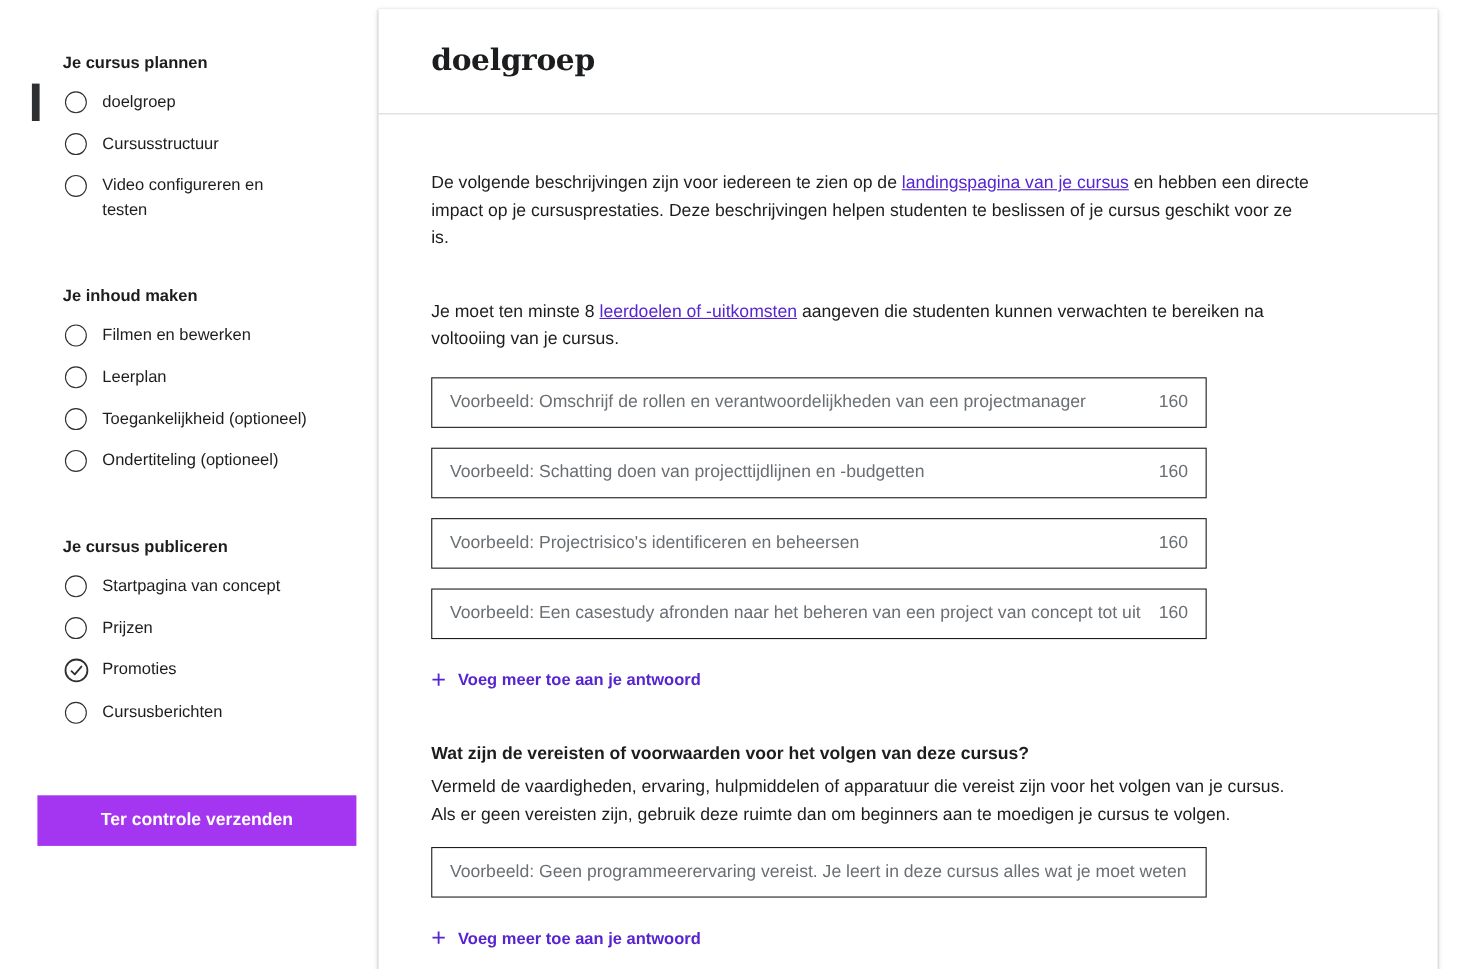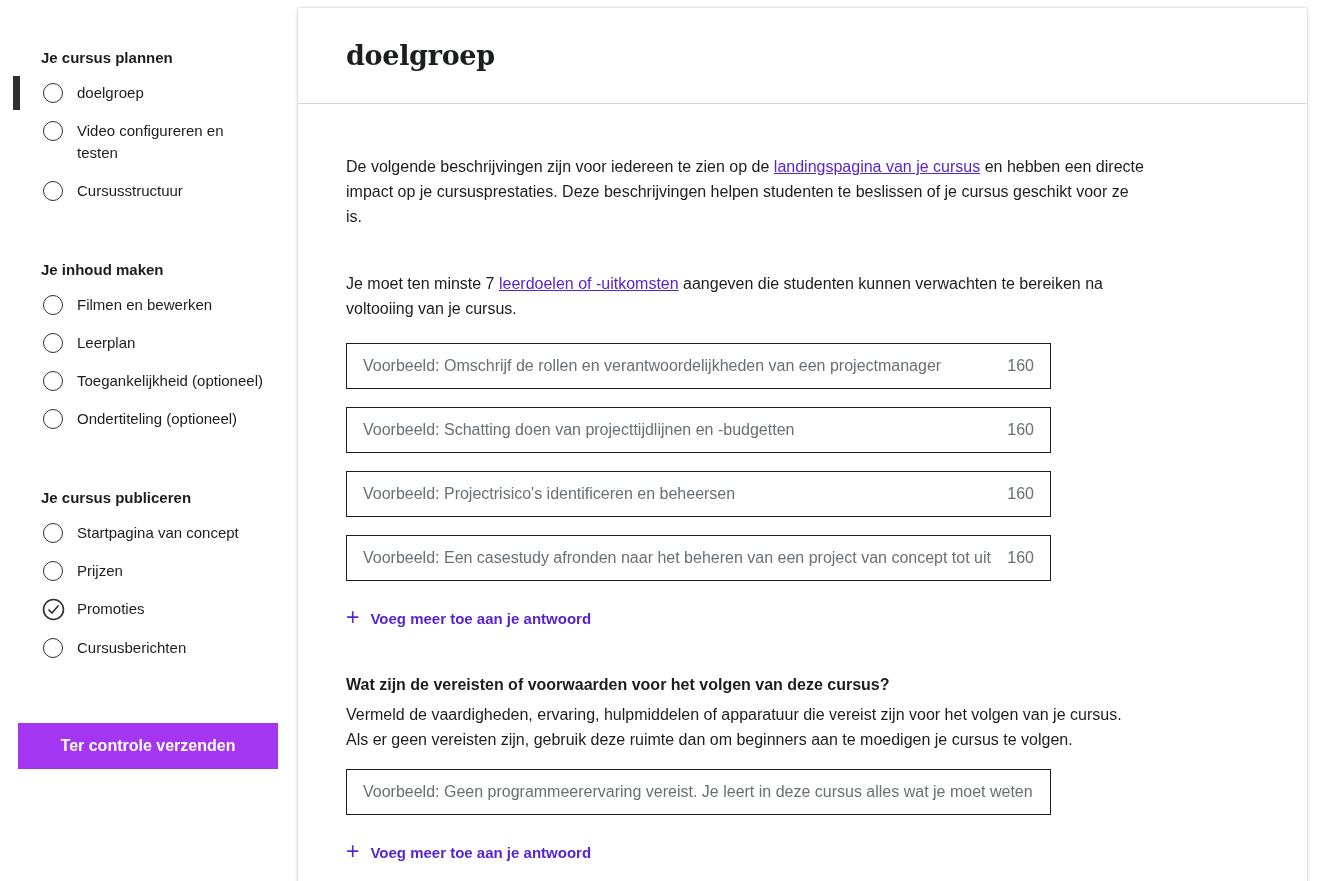--- a/index.html
+++ b/index.html
@@ -14,9 +14,10 @@
 
   
   .sidebar {
-    width: 298px;
+    width: 344px;
     flex-shrink: 0;
     padding-top: 48px;
+    padding-left: 16px;
   }
   .nav-section { margin-bottom: 50px; }
   .nav-section-title {

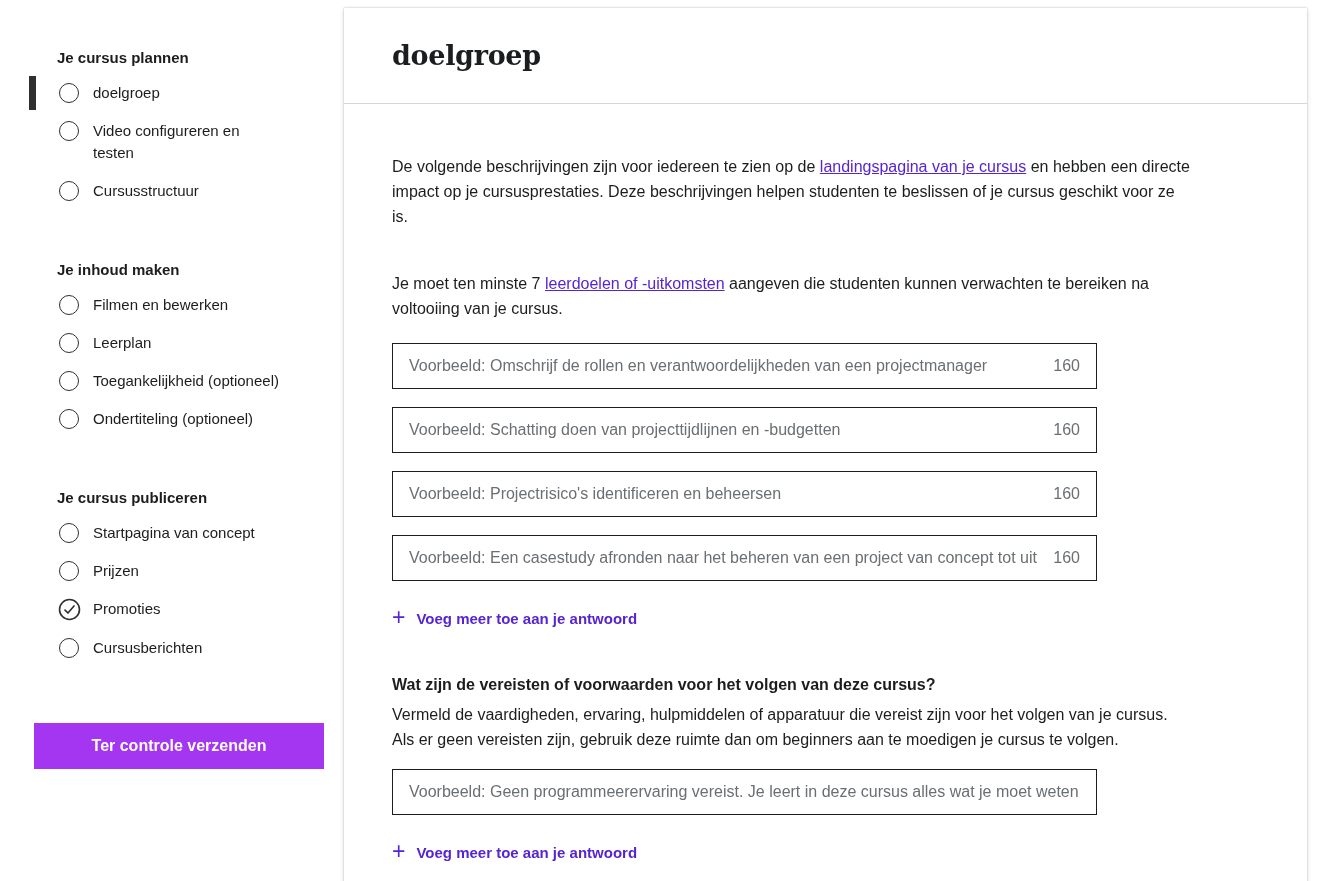--- a/index.html
+++ b/index.html
@@ -188,12 +188,12 @@
     <div class="nav-item">
 
       <span class="radio-circle"></span>
+      <span class="nav-item-label">Cursusstructuur</span>
+    </div>
+    <div class="nav-item">
+
+      <span class="radio-circle"></span>
       <span class="nav-item-label">Video configureren en testen</span>
-    </div>
-    <div class="nav-item">
-
-      <span class="radio-circle"></span>
-      <span class="nav-item-label">Cursusstructuur</span>
     </div>
   </div>
 

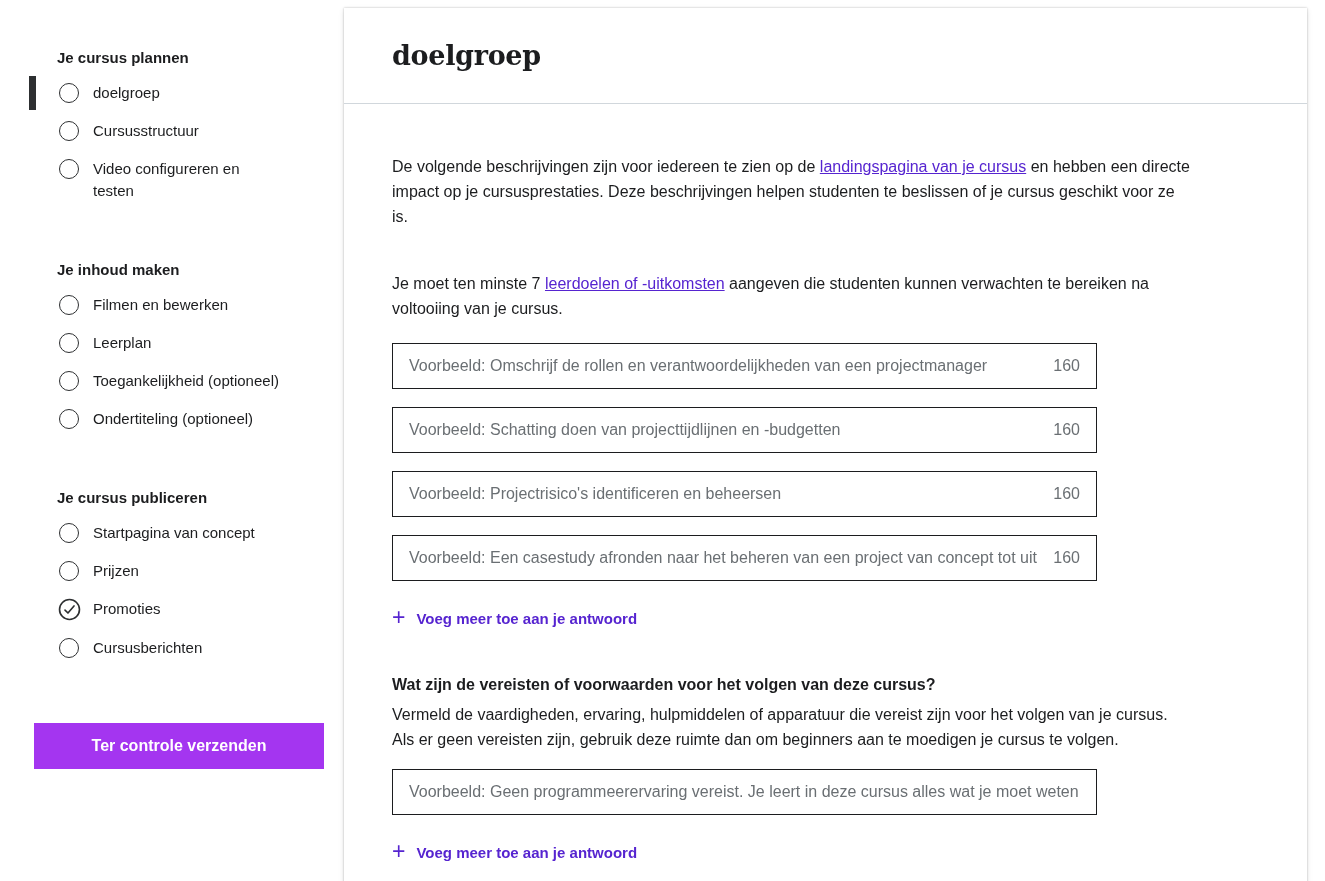--- a/index.html
+++ b/index.html
@@ -266,7 +266,7 @@
     <p class="body-text"><span>De volgende beschrijvingen zijn voor iedereen te zien op de </span><a class="text-link">landingspagina van je cursus</a><span> en hebben een directe impact op je cursusprestaties. Deze beschrijvingen helpen studenten te beslissen of je cursus geschikt voor ze is.</span></p>
 
     <section class="section-learn">
-      <p class="body-text"><span>Je moet ten minste 7 </span><a class="text-link">leerdoelen of -uitkomsten</a><span> aangeven die studenten kunnen verwachten te bereiken na voltooiing van je cursus.</span></p>
+      <p class="body-text"><span>Je moet ten minste 8 </span><a class="text-link">leerdoelen of -uitkomsten</a><span> aangeven die studenten kunnen verwachten te bereiken na voltooiing van je cursus.</span></p>
 
       <div class="inputs-group">
         <div class="text-input-box">

